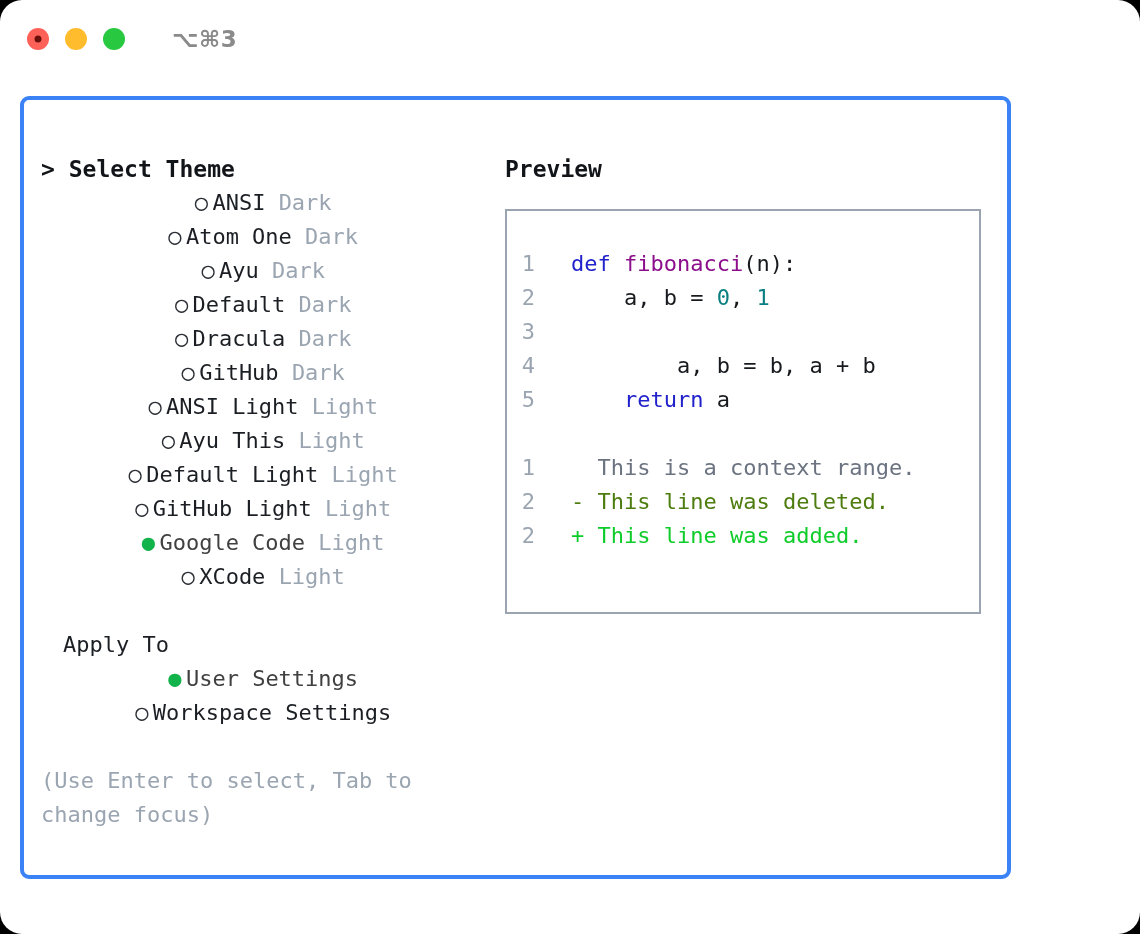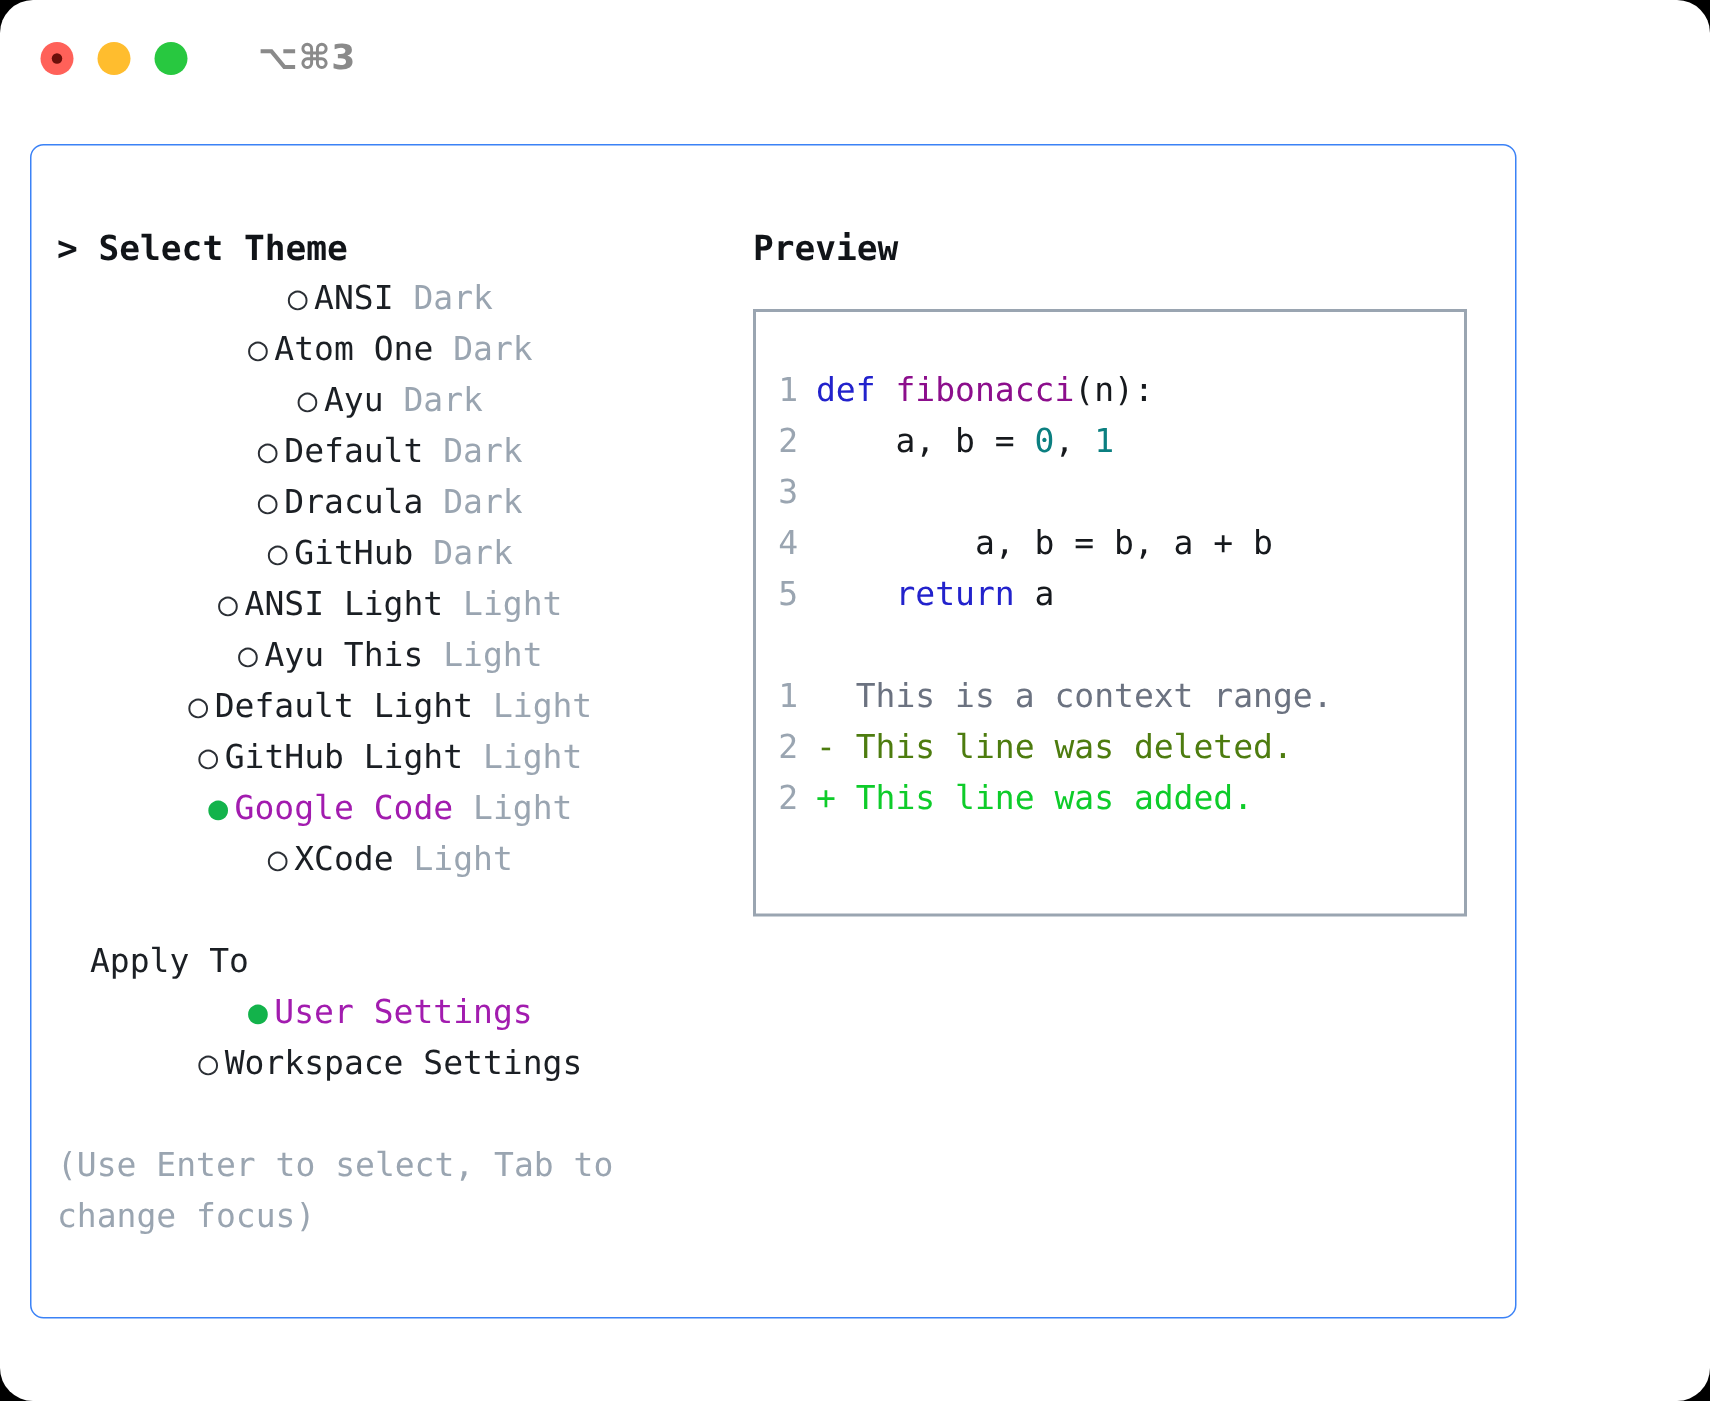--- a/index.html
+++ b/index.html
@@ -75,7 +75,7 @@
     top: 96px;
     width: 991px;
     height: 783px;
-    border: 1px solid #3b82f6;
+    border: 4px solid #3b82f6;
     border-radius: 9px;
     background: #ffffff;
     box-sizing: border-box;

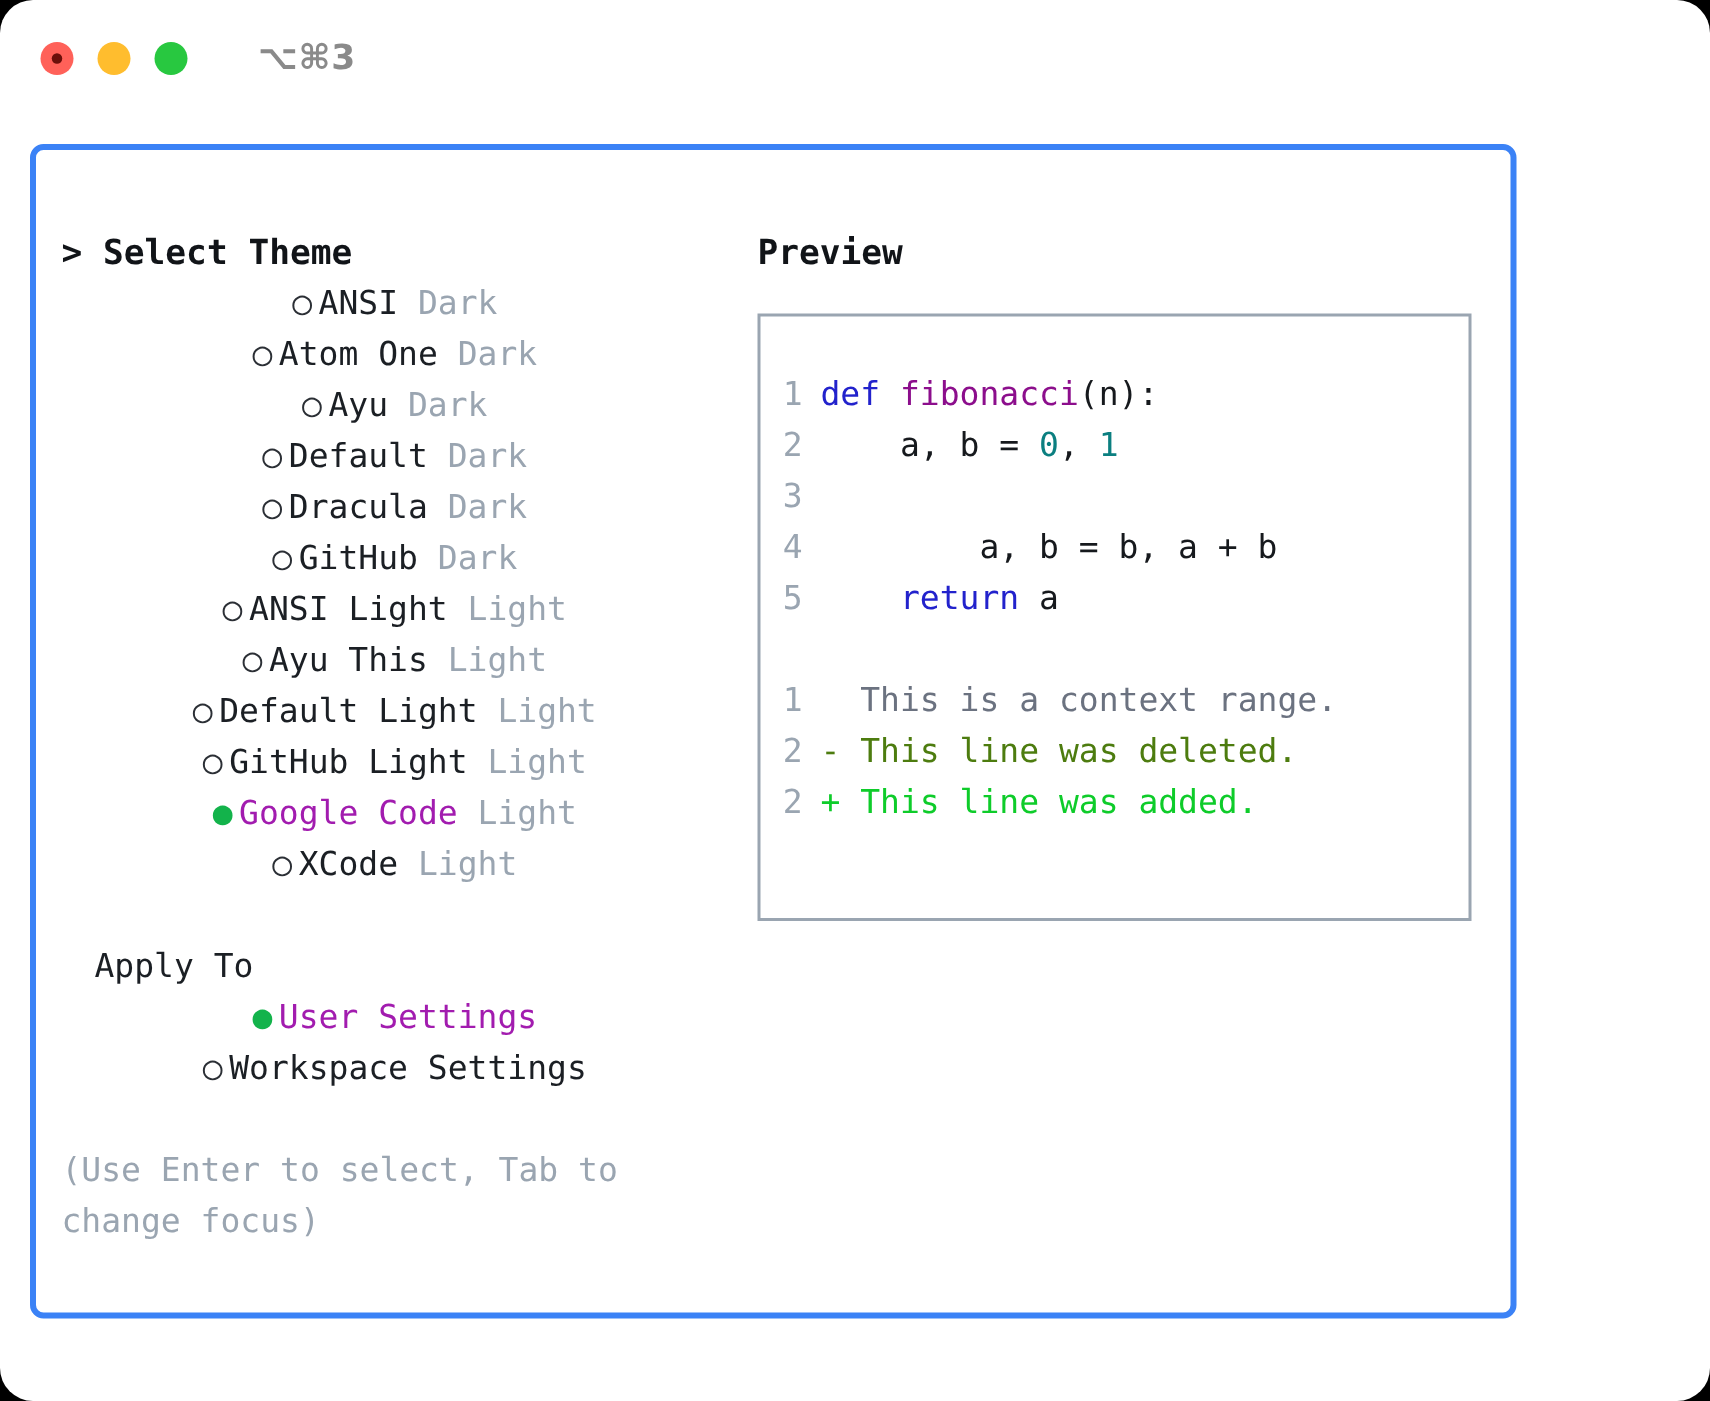--- a/index.html
+++ b/index.html
@@ -175,7 +175,7 @@
     padding-right: 12px;
     box-sizing: border-box;
   }
-  .codetext { white-space: pre; }
+  .codetext { white-space: pre; margin-left: 24px; }
 
   .tok-kw   { color: #2222cc; }
   .tok-fn   { color: #8c0e8c; }

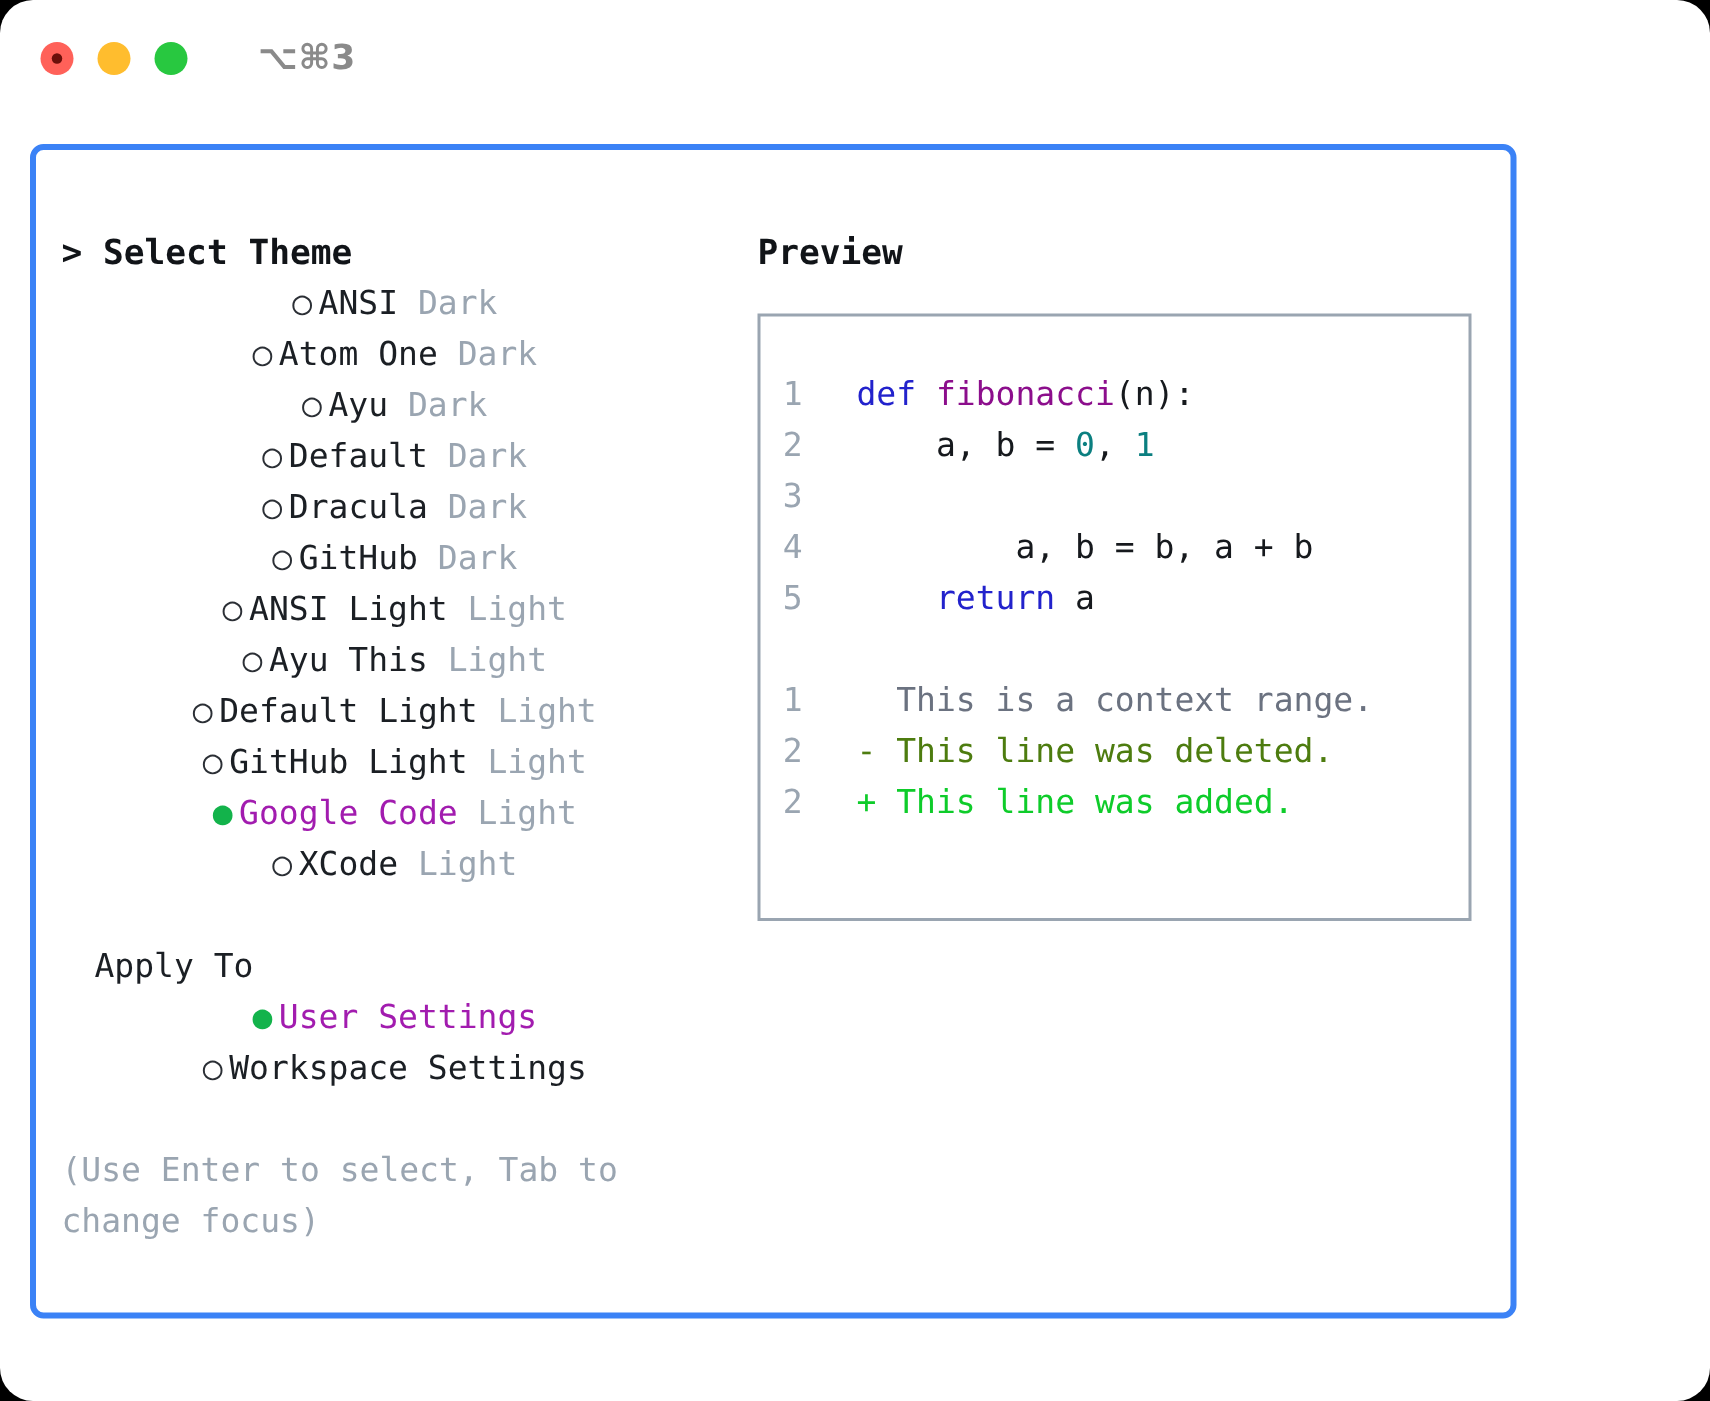--- a/index.html
+++ b/index.html
@@ -116,7 +116,7 @@
     color: #2b2f35;
   }
   .theme-row.selected .bullet { color: #13b34b; }
-  .theme-row.selected .name   { color: #a21caf; }
+  .theme-row.selected .name   { color: #404040; }
   .name { color: #1b1f24; }
   .variant { color: #9aa5b1; }
 

